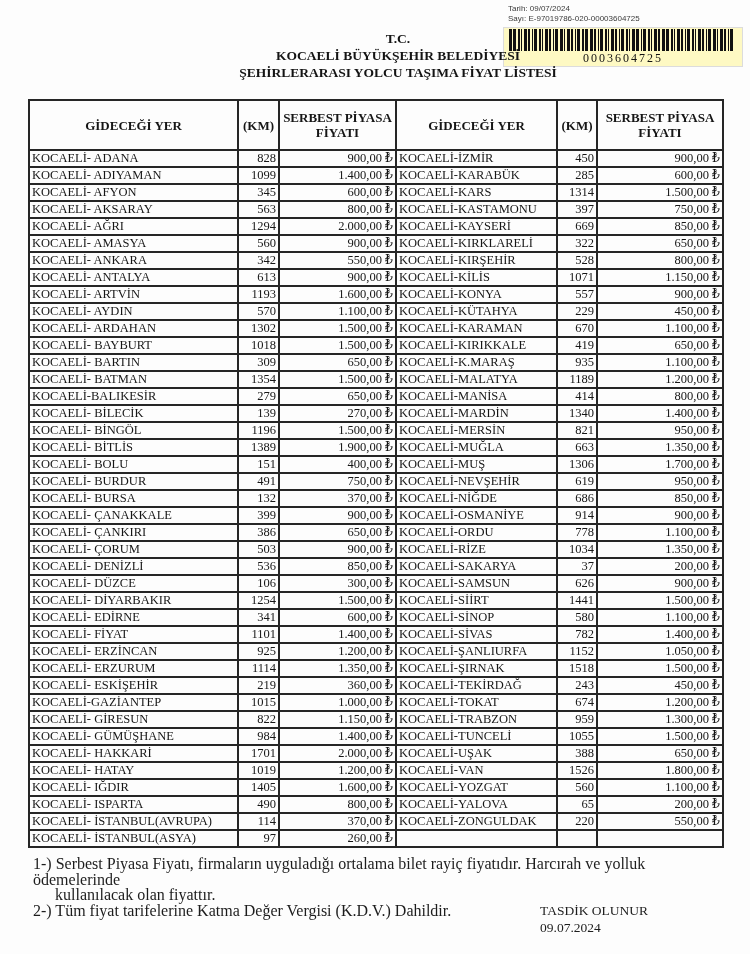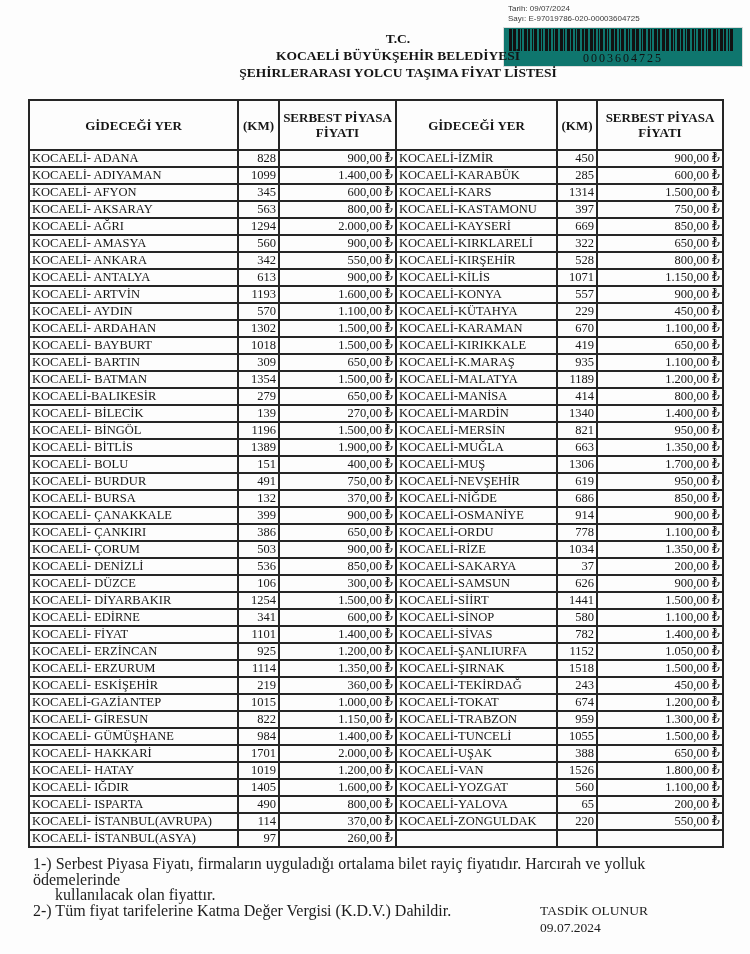--- a/index.html
+++ b/index.html
@@ -21,7 +21,7 @@
   
   .barcode-block{
     position:absolute;left:503px;top:27px;width:238px;
-    border:1px solid #dcdcdc;background:#0f766e;
+    border:1px solid #dcdcdc;background:#fef9c3;
     text-align:center;padding:1px 0 1px 0;
   }
   .barcode-svg{display:block;margin:0 auto;}

